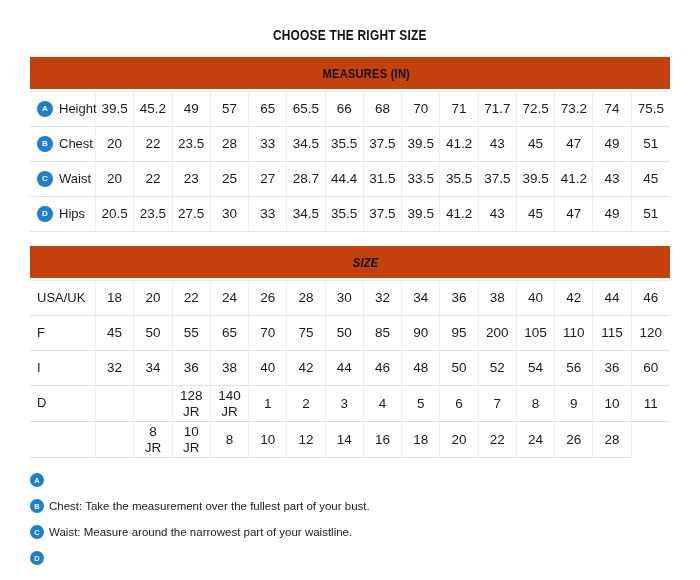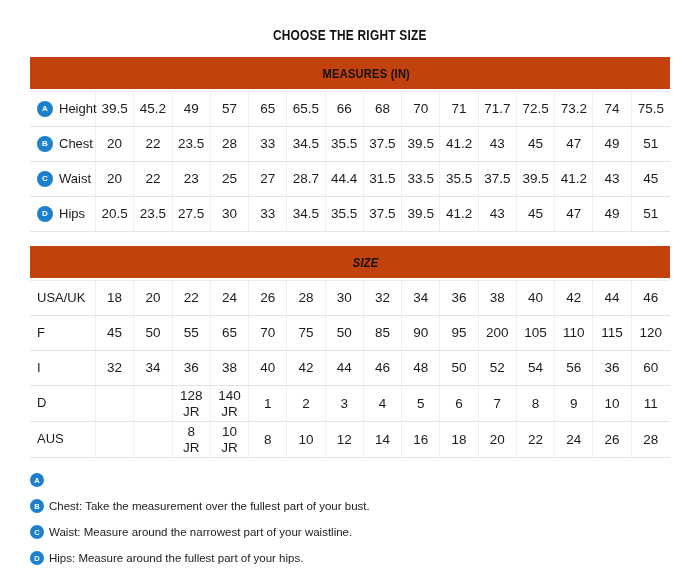--- a/index.html
+++ b/index.html
@@ -243,7 +243,6 @@
       <div class="cell">9</div>
       <div class="cell">10</div>
       <div class="cell">11</div>
-      <div class="cell label-cell"><span>AUS</span></div>
       <div class="cell"></div>
       <div class="cell"></div>
       <div class="cell">8

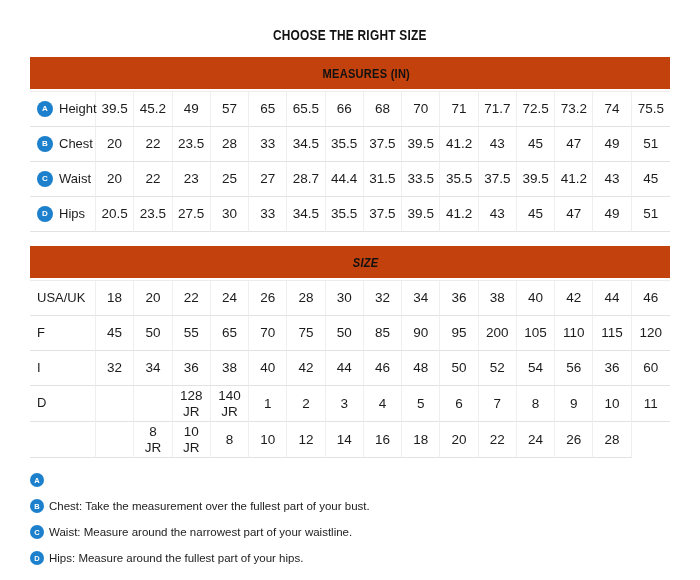--- a/index.html
+++ b/index.html
@@ -276,7 +276,6 @@
       </div>
       <div class="footnote">
         <span class="badge note-badge" style="background: rgb(29, 128, 204);">D</span>
-        <span>Hips: Measure around the fullest part of your hips.</span>
       </div>
     </div>
 

